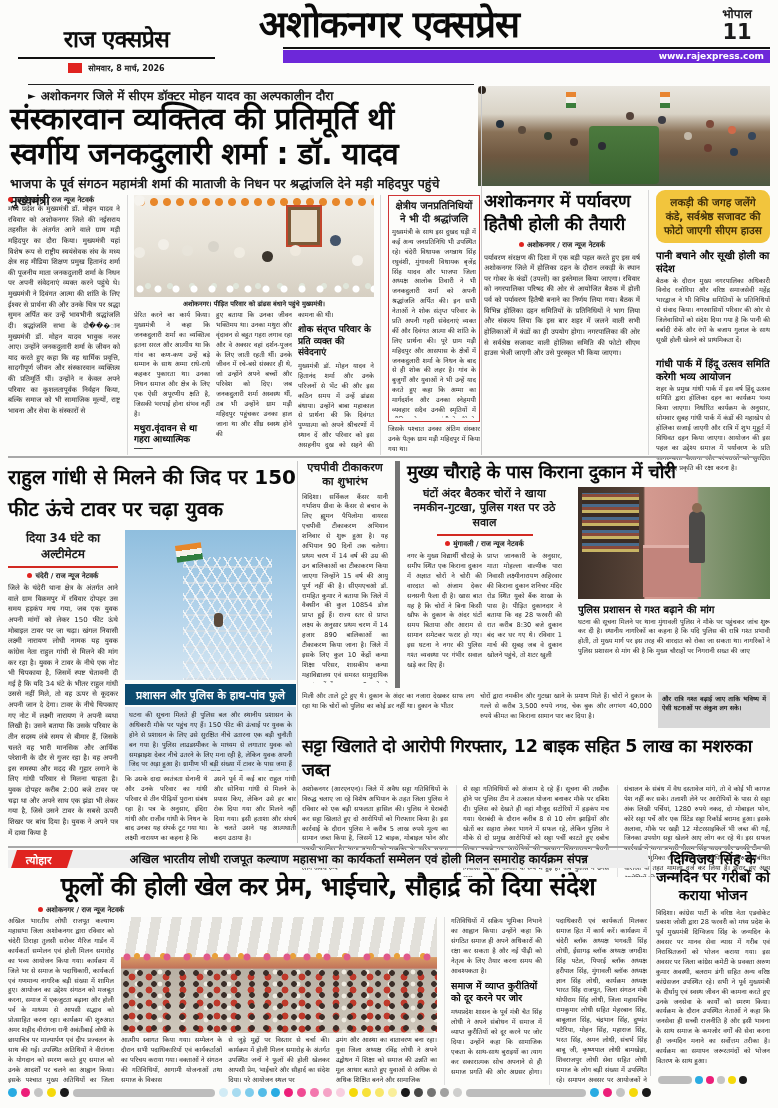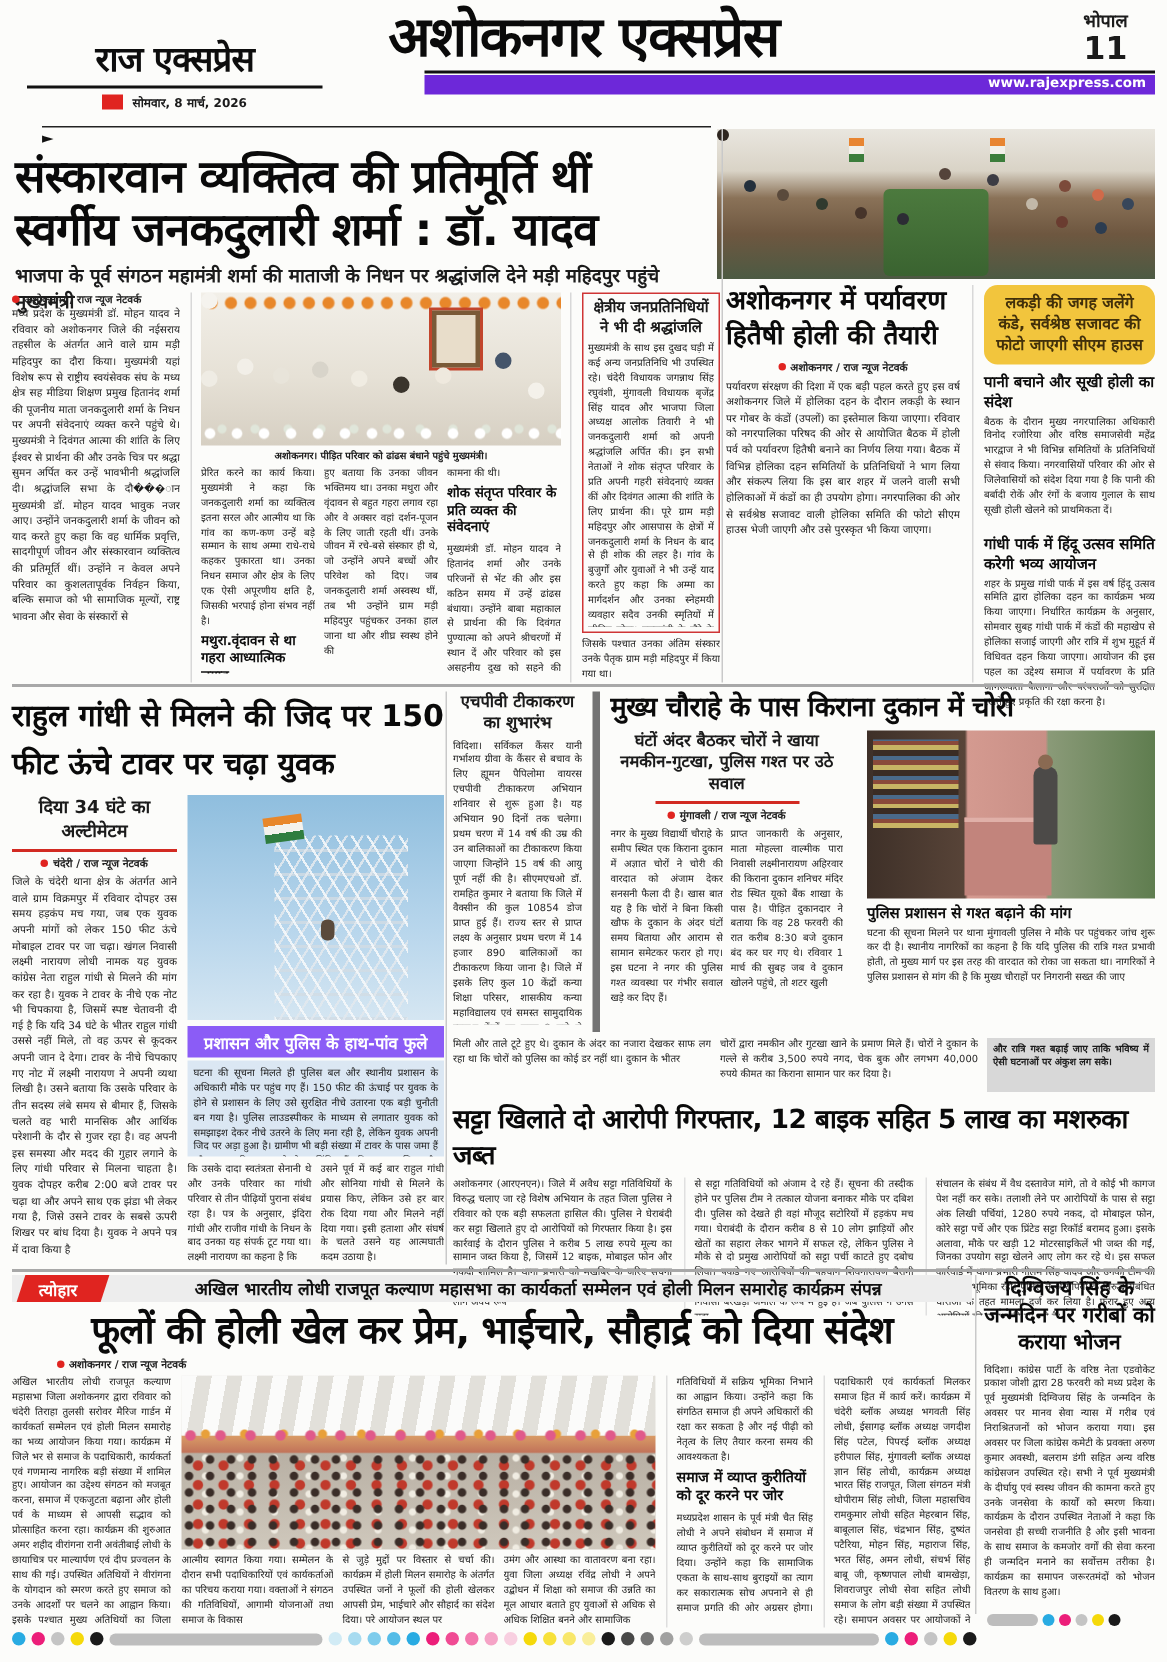--- a/index.html
+++ b/index.html
@@ -206,6 +206,7 @@
 
   <div class="kicker" data-name="cm-story-kicker">
     <span class="arrow" data-name="kicker-arrow-icon">►</span>
+    <span data-name="kicker-text">अशोकनगर जिले में सीएम डॉक्टर मोहन यादव का अल्पकालीन दौरा</span>
   </div>
   <div class="headline-main" data-name="cm-story-headline">
     <div data-name="headline-line1">संस्कारवान व्यक्तित्व की प्रतिमूर्ति थीं</div>

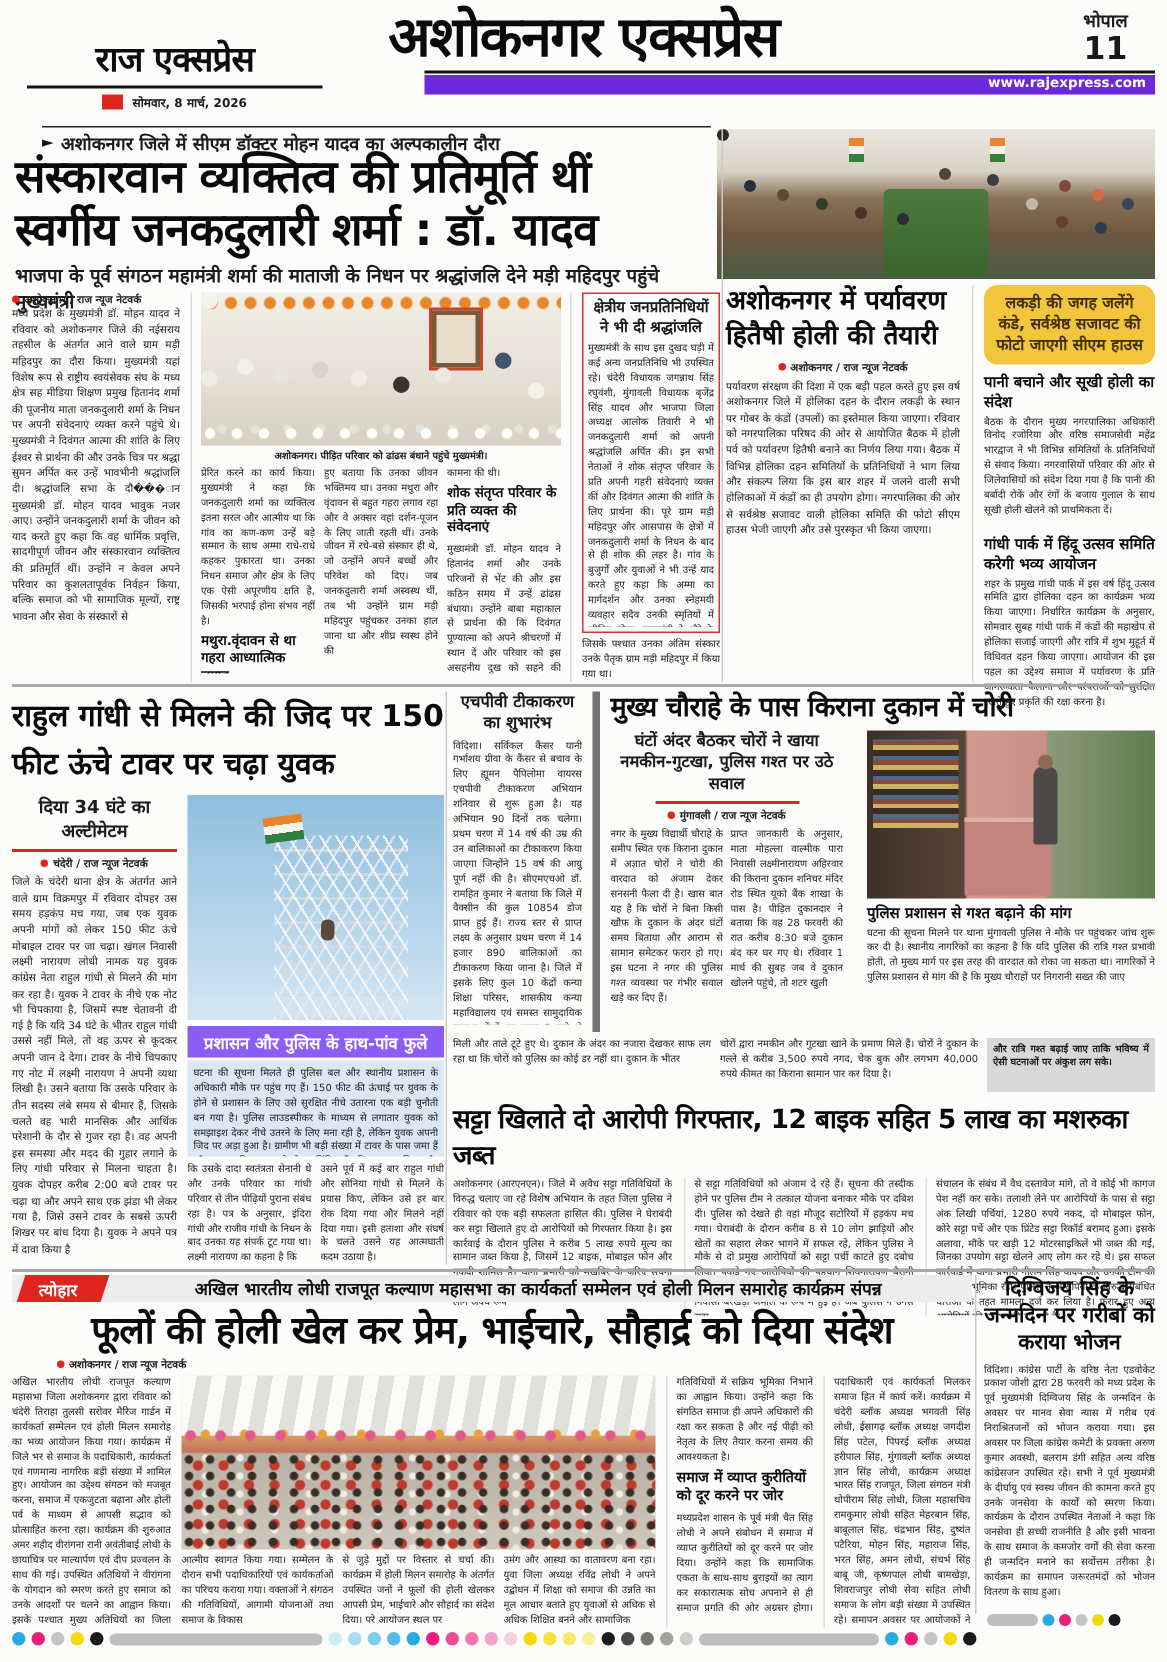--- a/index.html
+++ b/index.html
@@ -119,7 +119,7 @@
           padding:1px 0 4px 0;margin-bottom:3px;line-height:1.3;}
   .tw-c1 .byline{justify-content:center;margin-bottom:3px;}
   .tw-c2{width:171px;flex:0 0 auto;}
-  .alert-head{background:#8b5cf6;color:#fff;font-size:11px;font-weight:800;text-align:center;
+  .alert-head{background:#0c4a6e;color:#fff;font-size:11px;font-weight:800;text-align:center;
               padding:3px 2px;margin-top:4px;}
   .bluebox{background:#dbe7f3;padding:4px;height:64px;margin-top:2px;}
   .tw-mini{display:flex;gap:6px;margin-top:4px;height:80px;}

